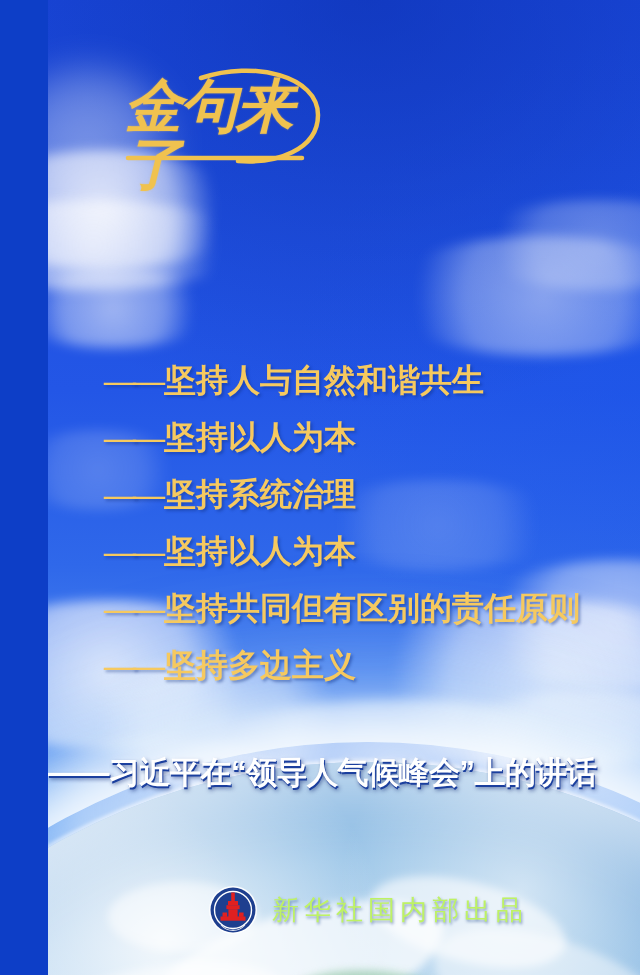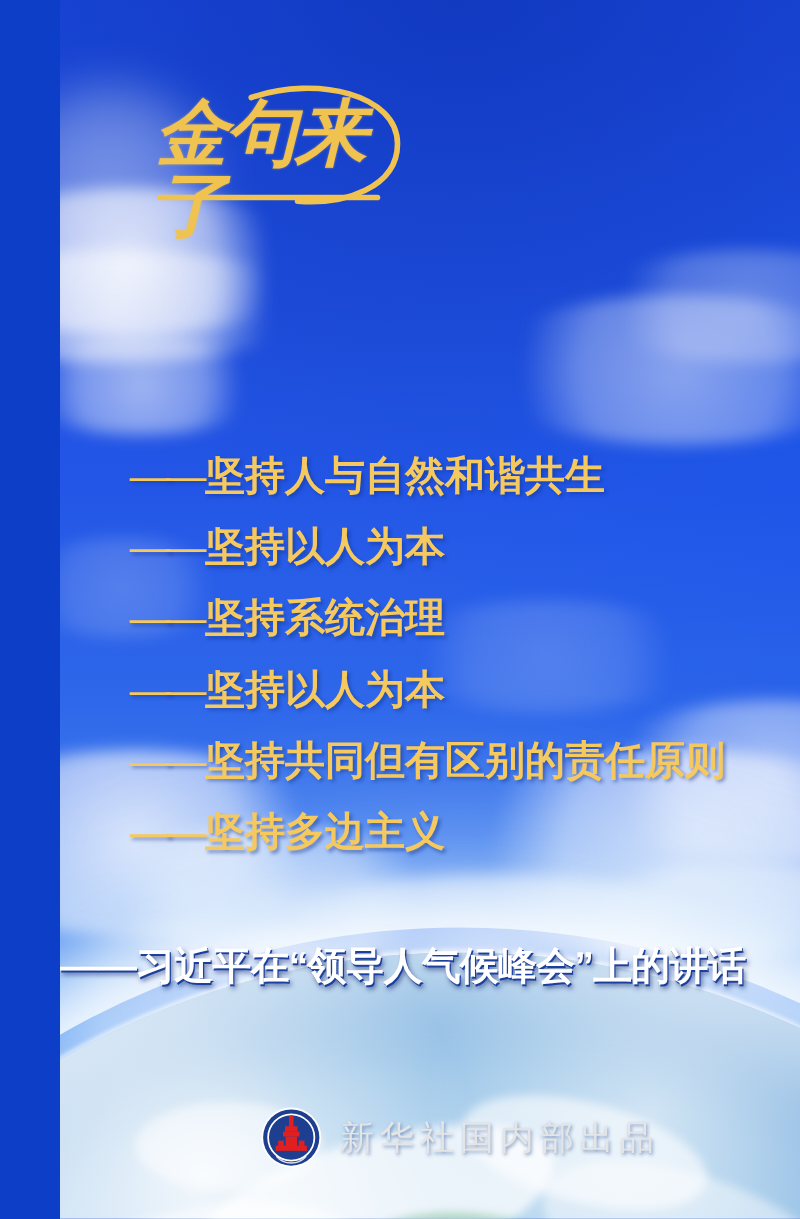--- a/index.html
+++ b/index.html
@@ -226,7 +226,7 @@
   .footer-text {
     font-family: "Liberation Sans", sans-serif;
     font-size: 27px;
-    color: #e5e5e5;
+    color: #bef264;
     letter-spacing: 5px;
     white-space: nowrap;
     text-shadow: 1px 2px 3px rgba(30,70,140,0.55);

